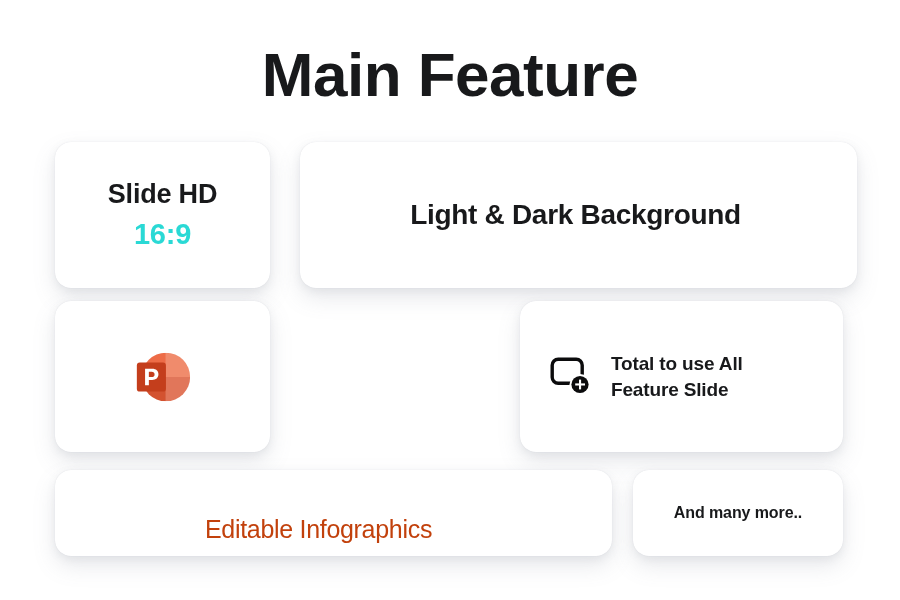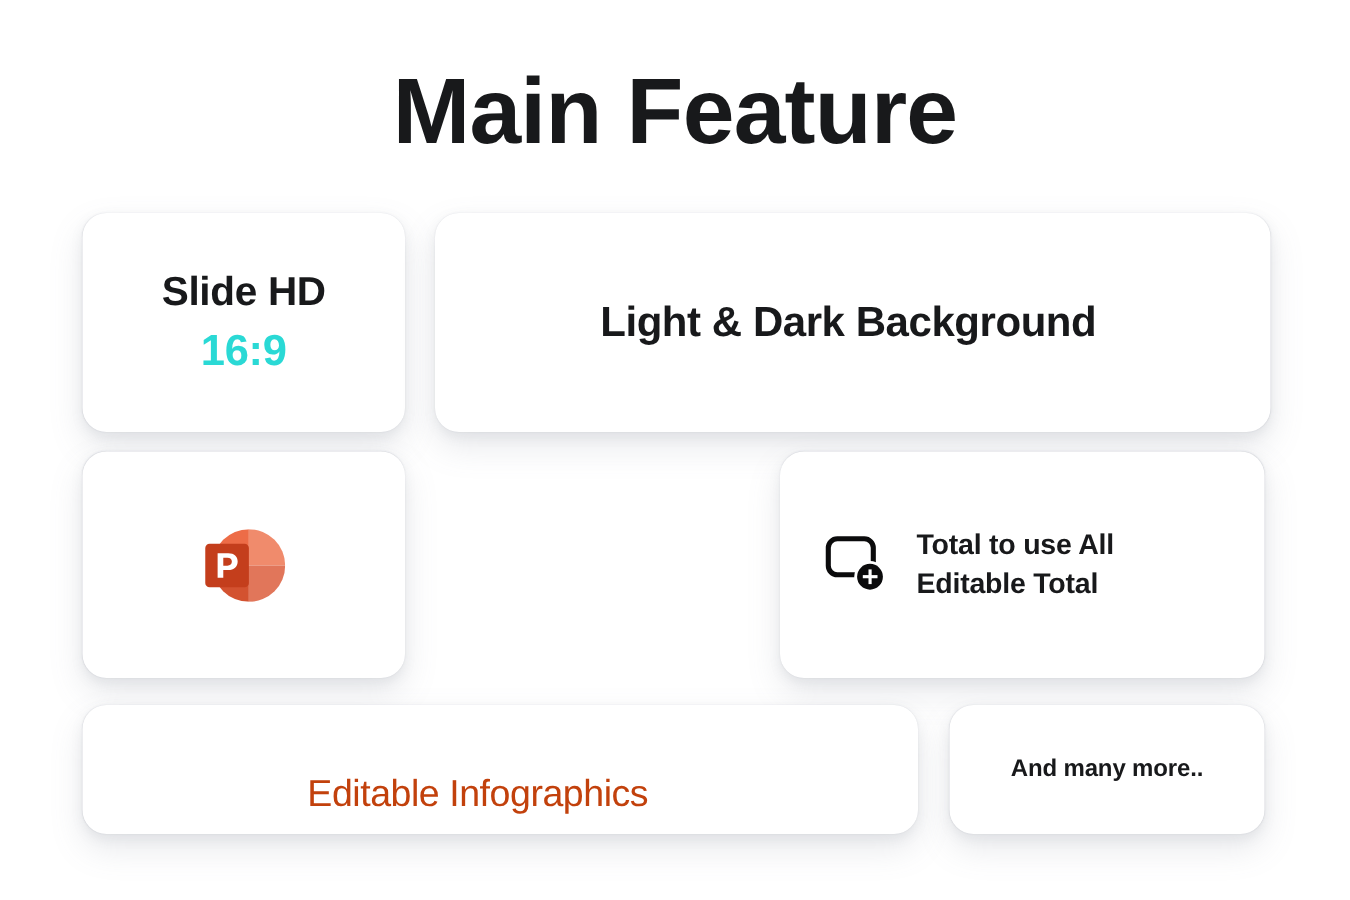--- a/index.html
+++ b/index.html
@@ -85,7 +85,7 @@
   }
 
   #card-light-dark {
-    left: 290px;
+    left: 300px;
     top: 142px;
     width: 557px;
     height: 146px;

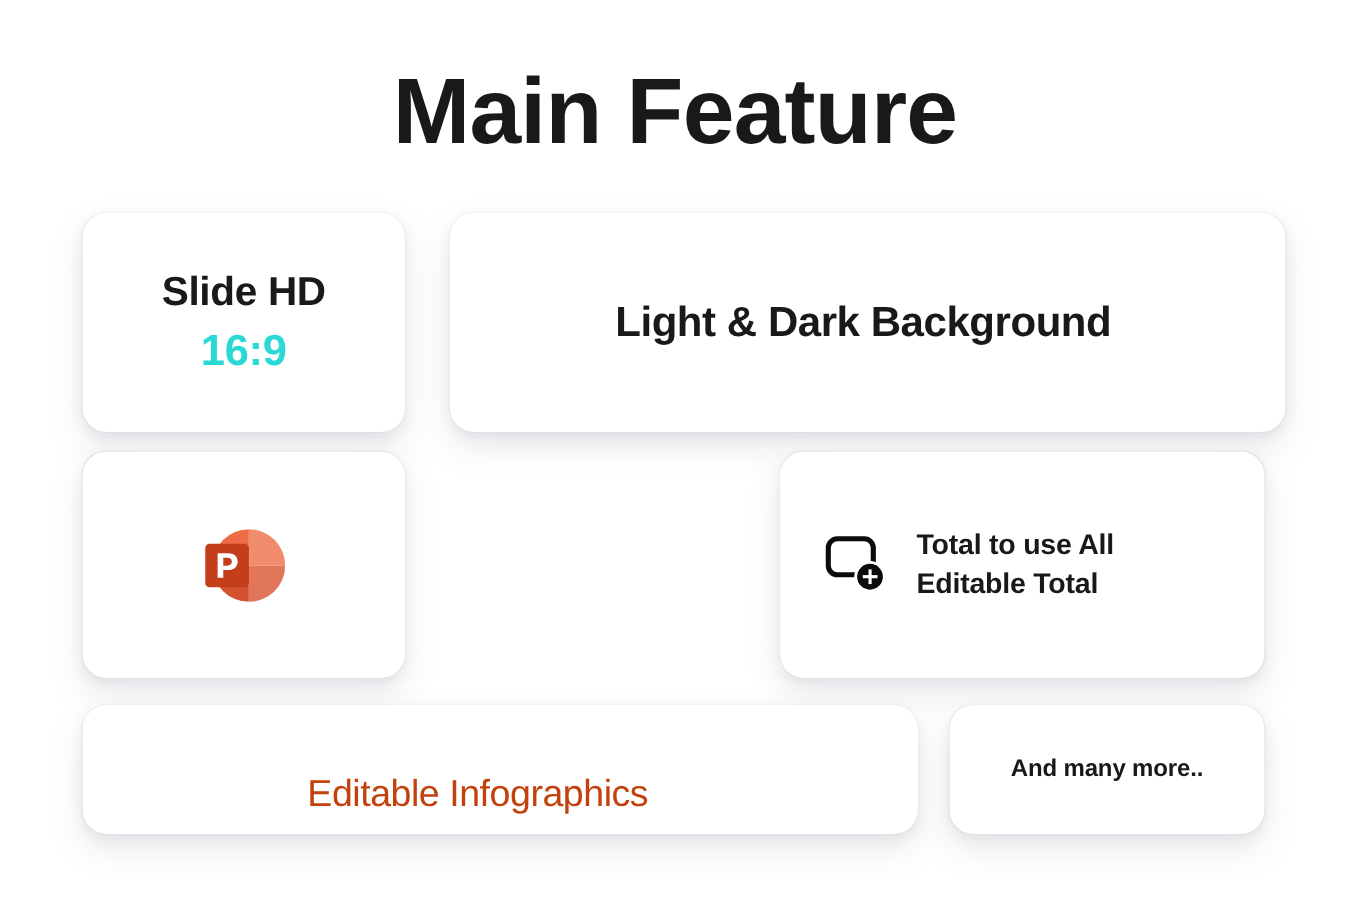--- a/index.html
+++ b/index.html
@@ -249,7 +249,7 @@
       </span>
       <span class="easy-text">
         <span class="line">Total to use All</span>
-        <span class="line">Editable Total</span>
+        <span class="line">Feature Slide</span>
       </span>
     </div>
   </div>

